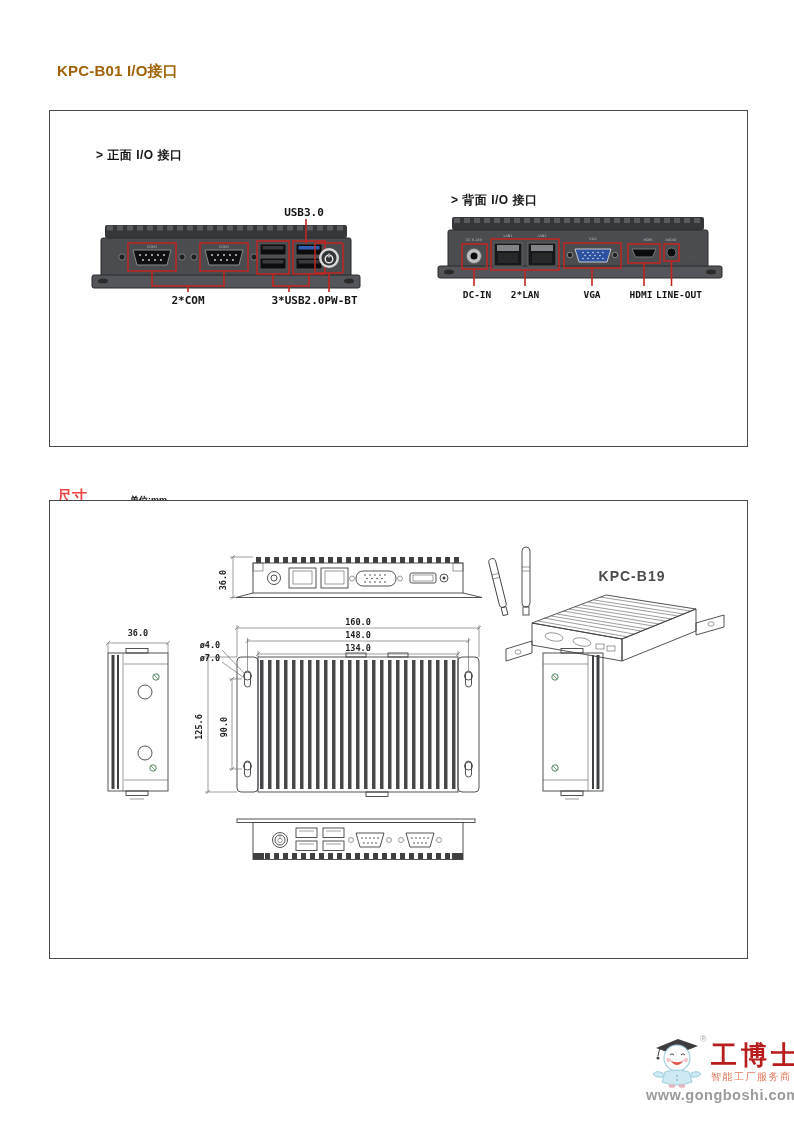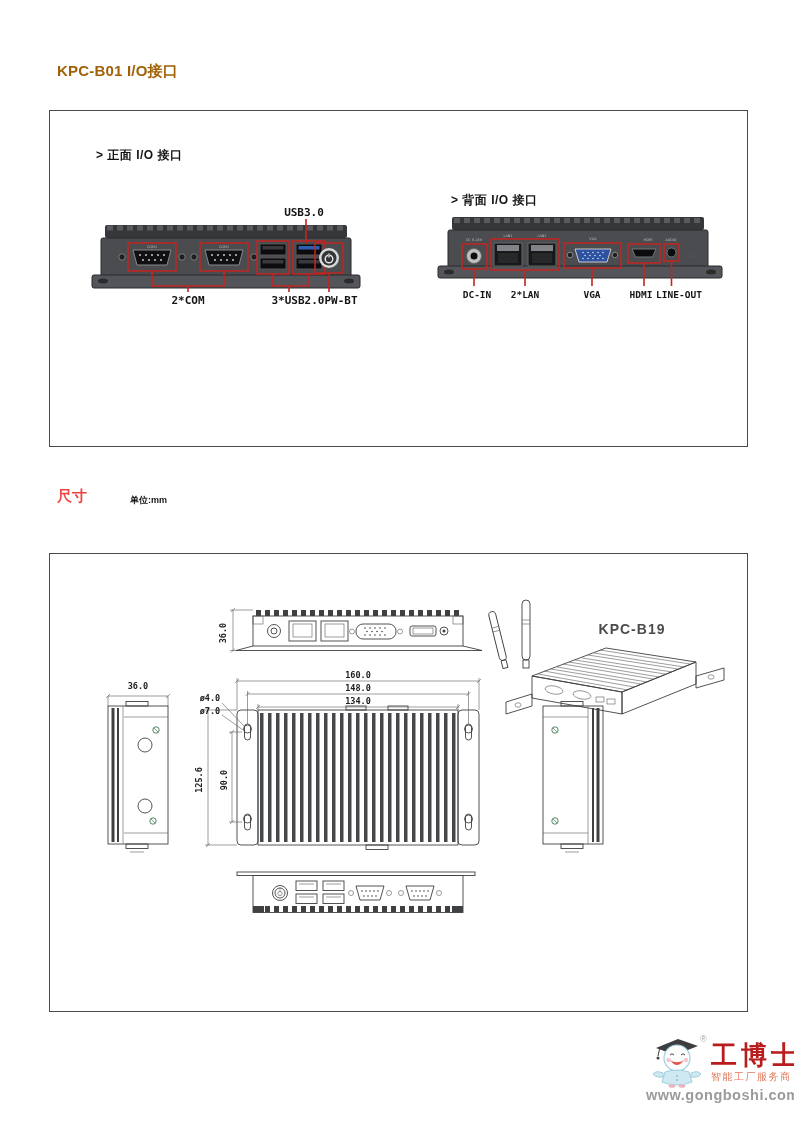--- a/index.html
+++ b/index.html
@@ -9,7 +9,7 @@
   #page-title{left:57px;top:62px;font-size:15px;font-weight:bold;color:#a16207;letter-spacing:.2px;}
   .panel{border:1px solid #4a4a4a;background:#fff;}
   #io-box{left:49px;top:110px;width:697px;height:335px;}
-  #dim-box{left:49px;top:553px;width:697px;height:457px;}
+  #dim-box{left:49px;top:500px;width:697px;height:457px;}
   .io-heading{font-size:12px;font-weight:bold;color:#141414;letter-spacing:.5px;}
   #sec2-title{left:57px;top:487px;font-size:15px;font-weight:bold;color:#ef4444;}
   #sec2-unit{left:107px;top:494px;font-size:9px;font-weight:bold;color:#141414;margin-left:23px;}

